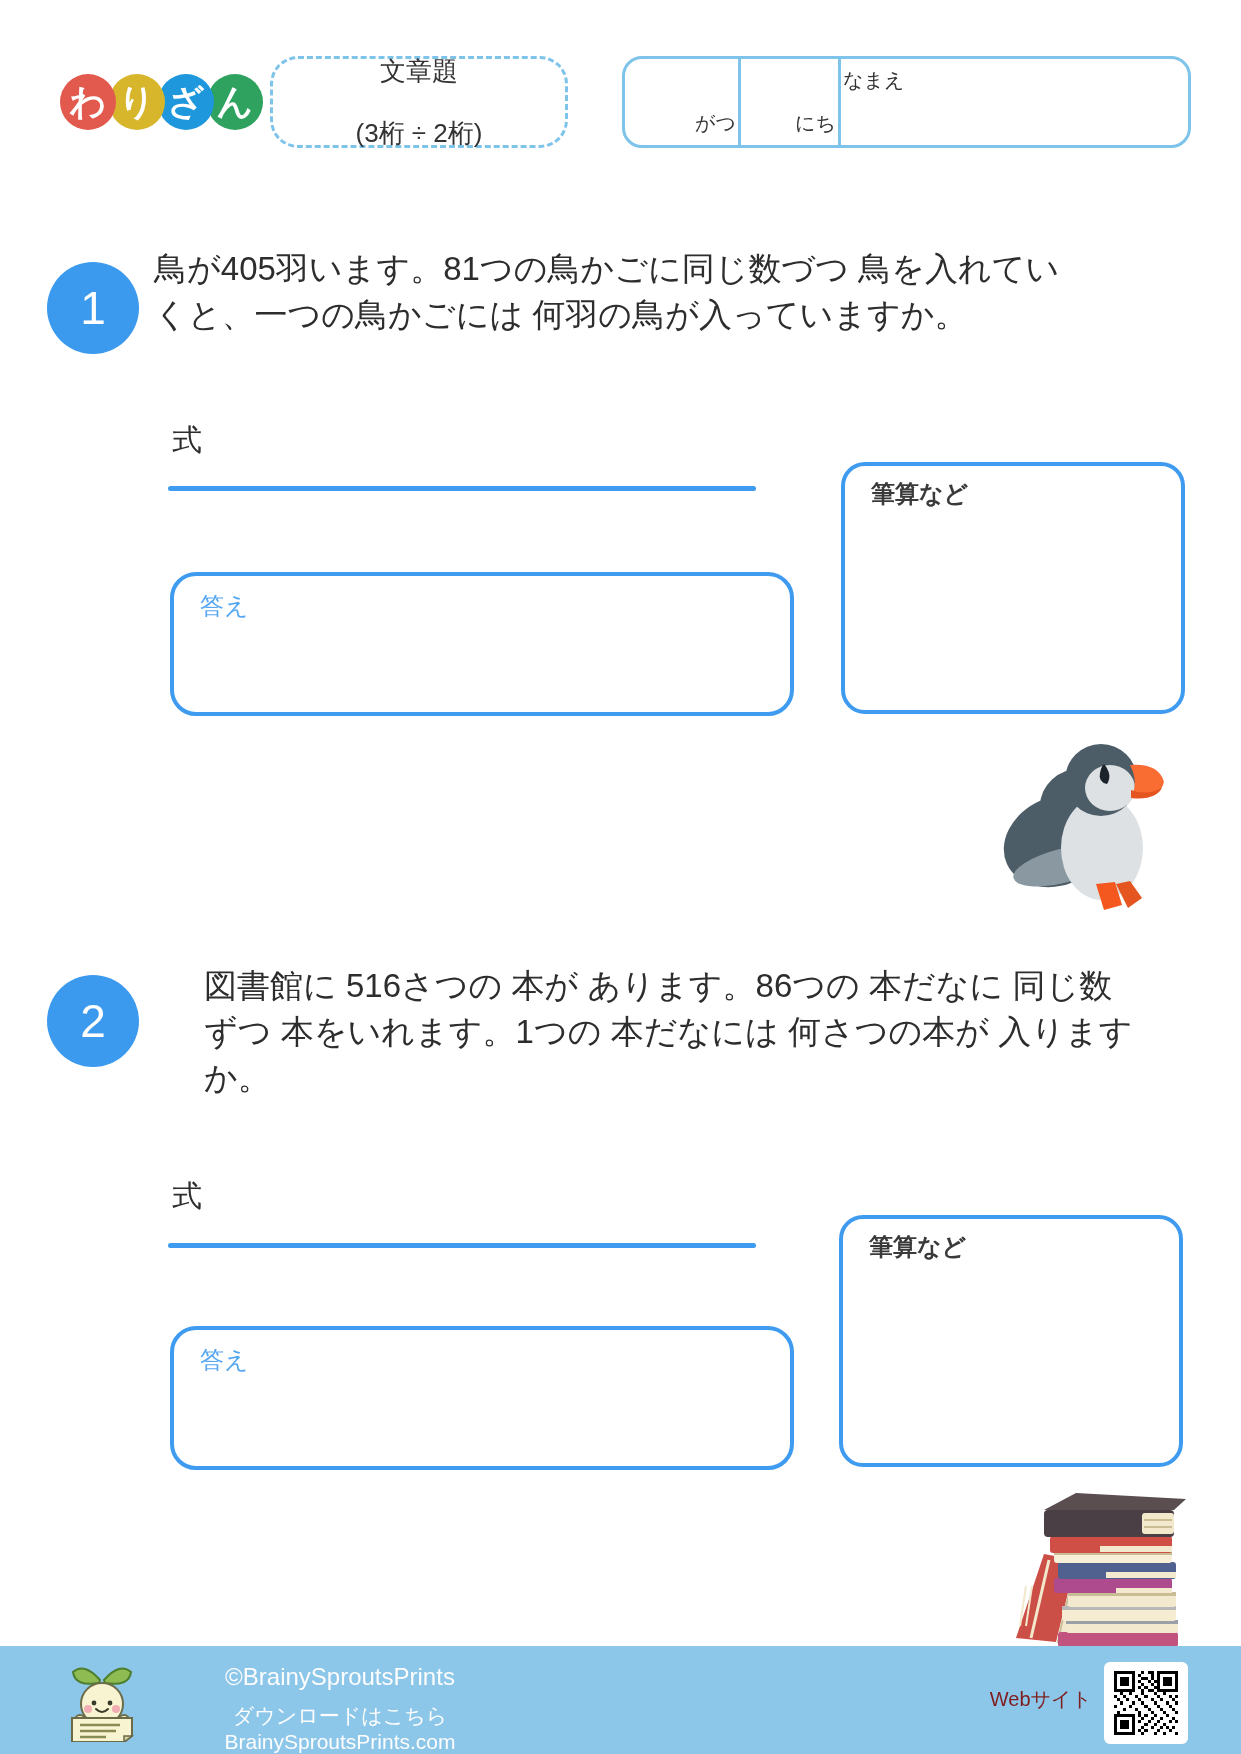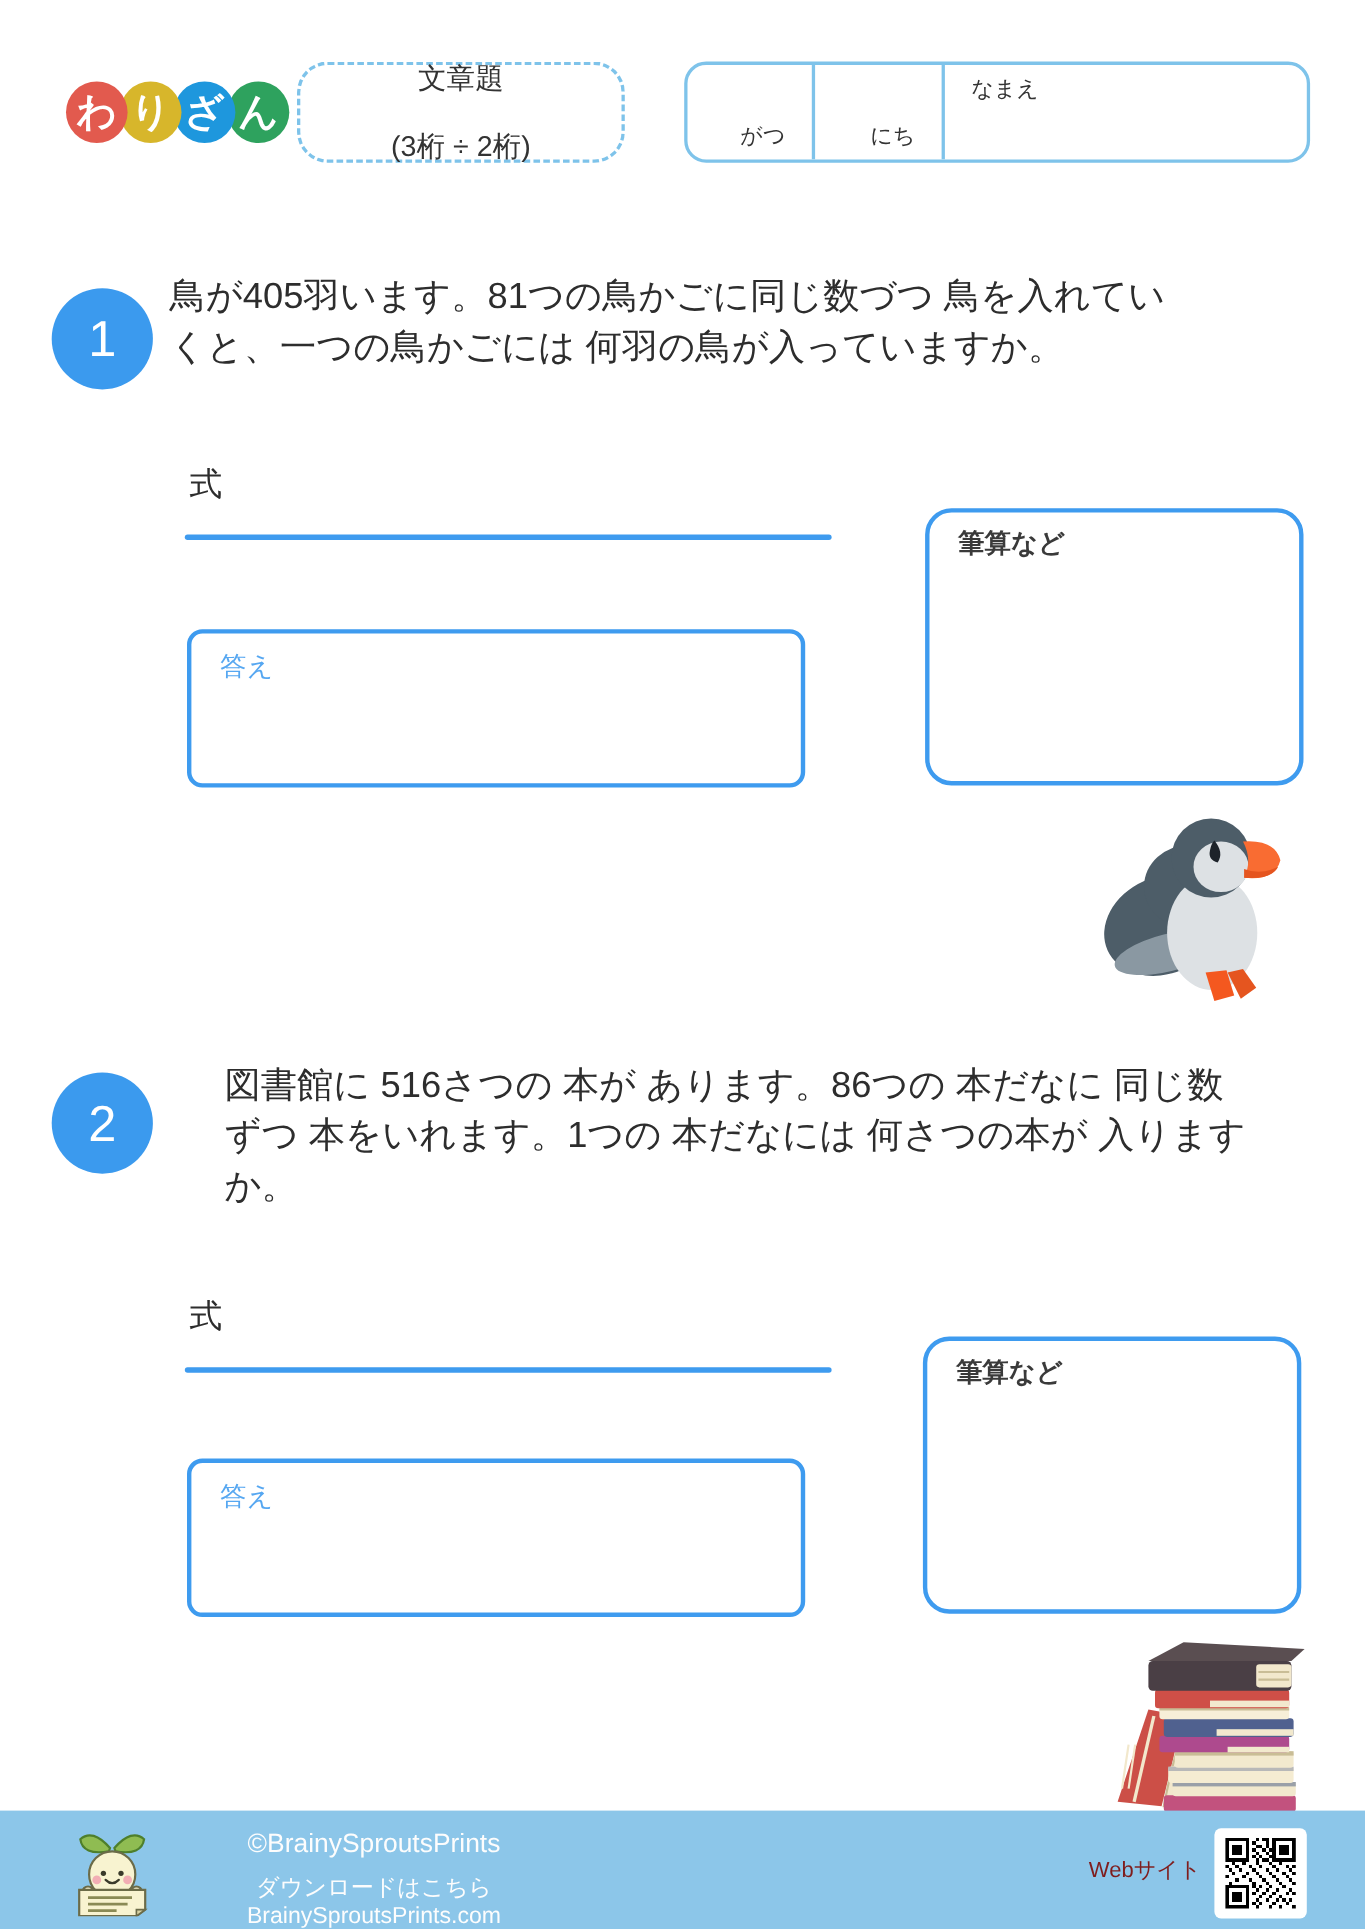--- a/index.html
+++ b/index.html
@@ -19,7 +19,7 @@
   .date-table{position:absolute;left:622px;top:56px;width:563px;height:86px;border:3px solid #7EC3EA;
               border-radius:20px;display:flex;overflow:hidden;background:#fff;}
   .date-cell{border-right:3px solid #7EC3EA;display:flex;align-items:flex-end;justify-content:flex-end;
-             padding:8px 24px;font-size:20px;color:#333;box-sizing:border-box;}
+             padding:8px 2px;font-size:20px;color:#333;box-sizing:border-box;}
   .cell-month{width:116px;justify-content:flex-end;}
   .cell-day{width:118px;}
   .cell-name{flex:1;border-right:none;align-items:flex-start;justify-content:flex-start;}

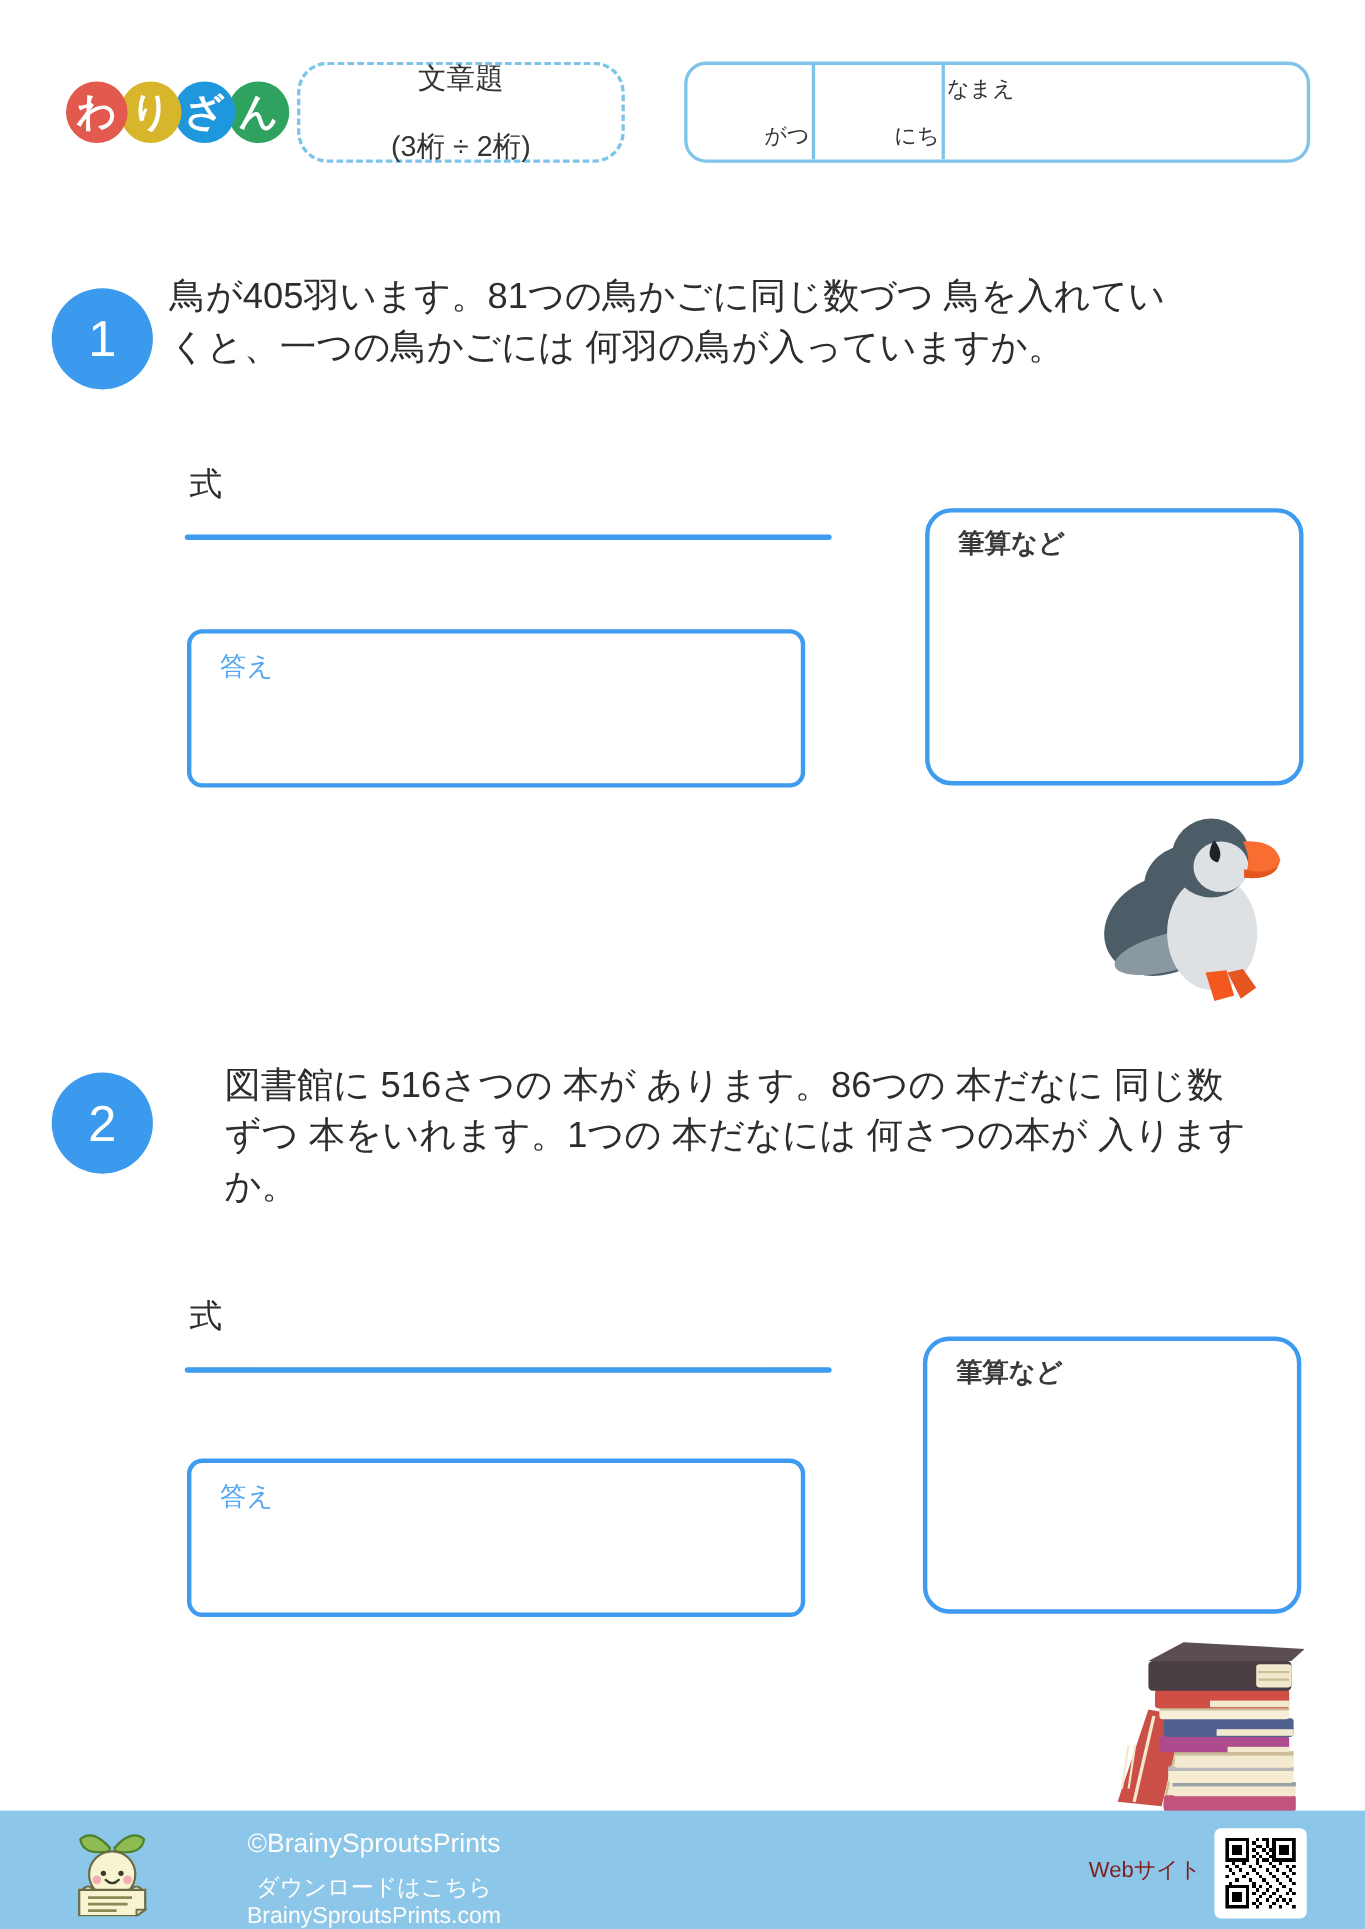--- a/index.html
+++ b/index.html
@@ -21,7 +21,7 @@
   .date-cell{border-right:3px solid #7EC3EA;display:flex;align-items:flex-end;justify-content:flex-end;
              padding:8px 2px;font-size:20px;color:#333;box-sizing:border-box;}
   .cell-month{width:116px;justify-content:flex-end;}
-  .cell-day{width:118px;}
+  .cell-day{width:100px;}
   .cell-name{flex:1;border-right:none;align-items:flex-start;justify-content:flex-start;}
   
   .prob-circle{position:absolute;width:92px;height:92px;border-radius:50%;background:#3B9AEE;color:#fff;

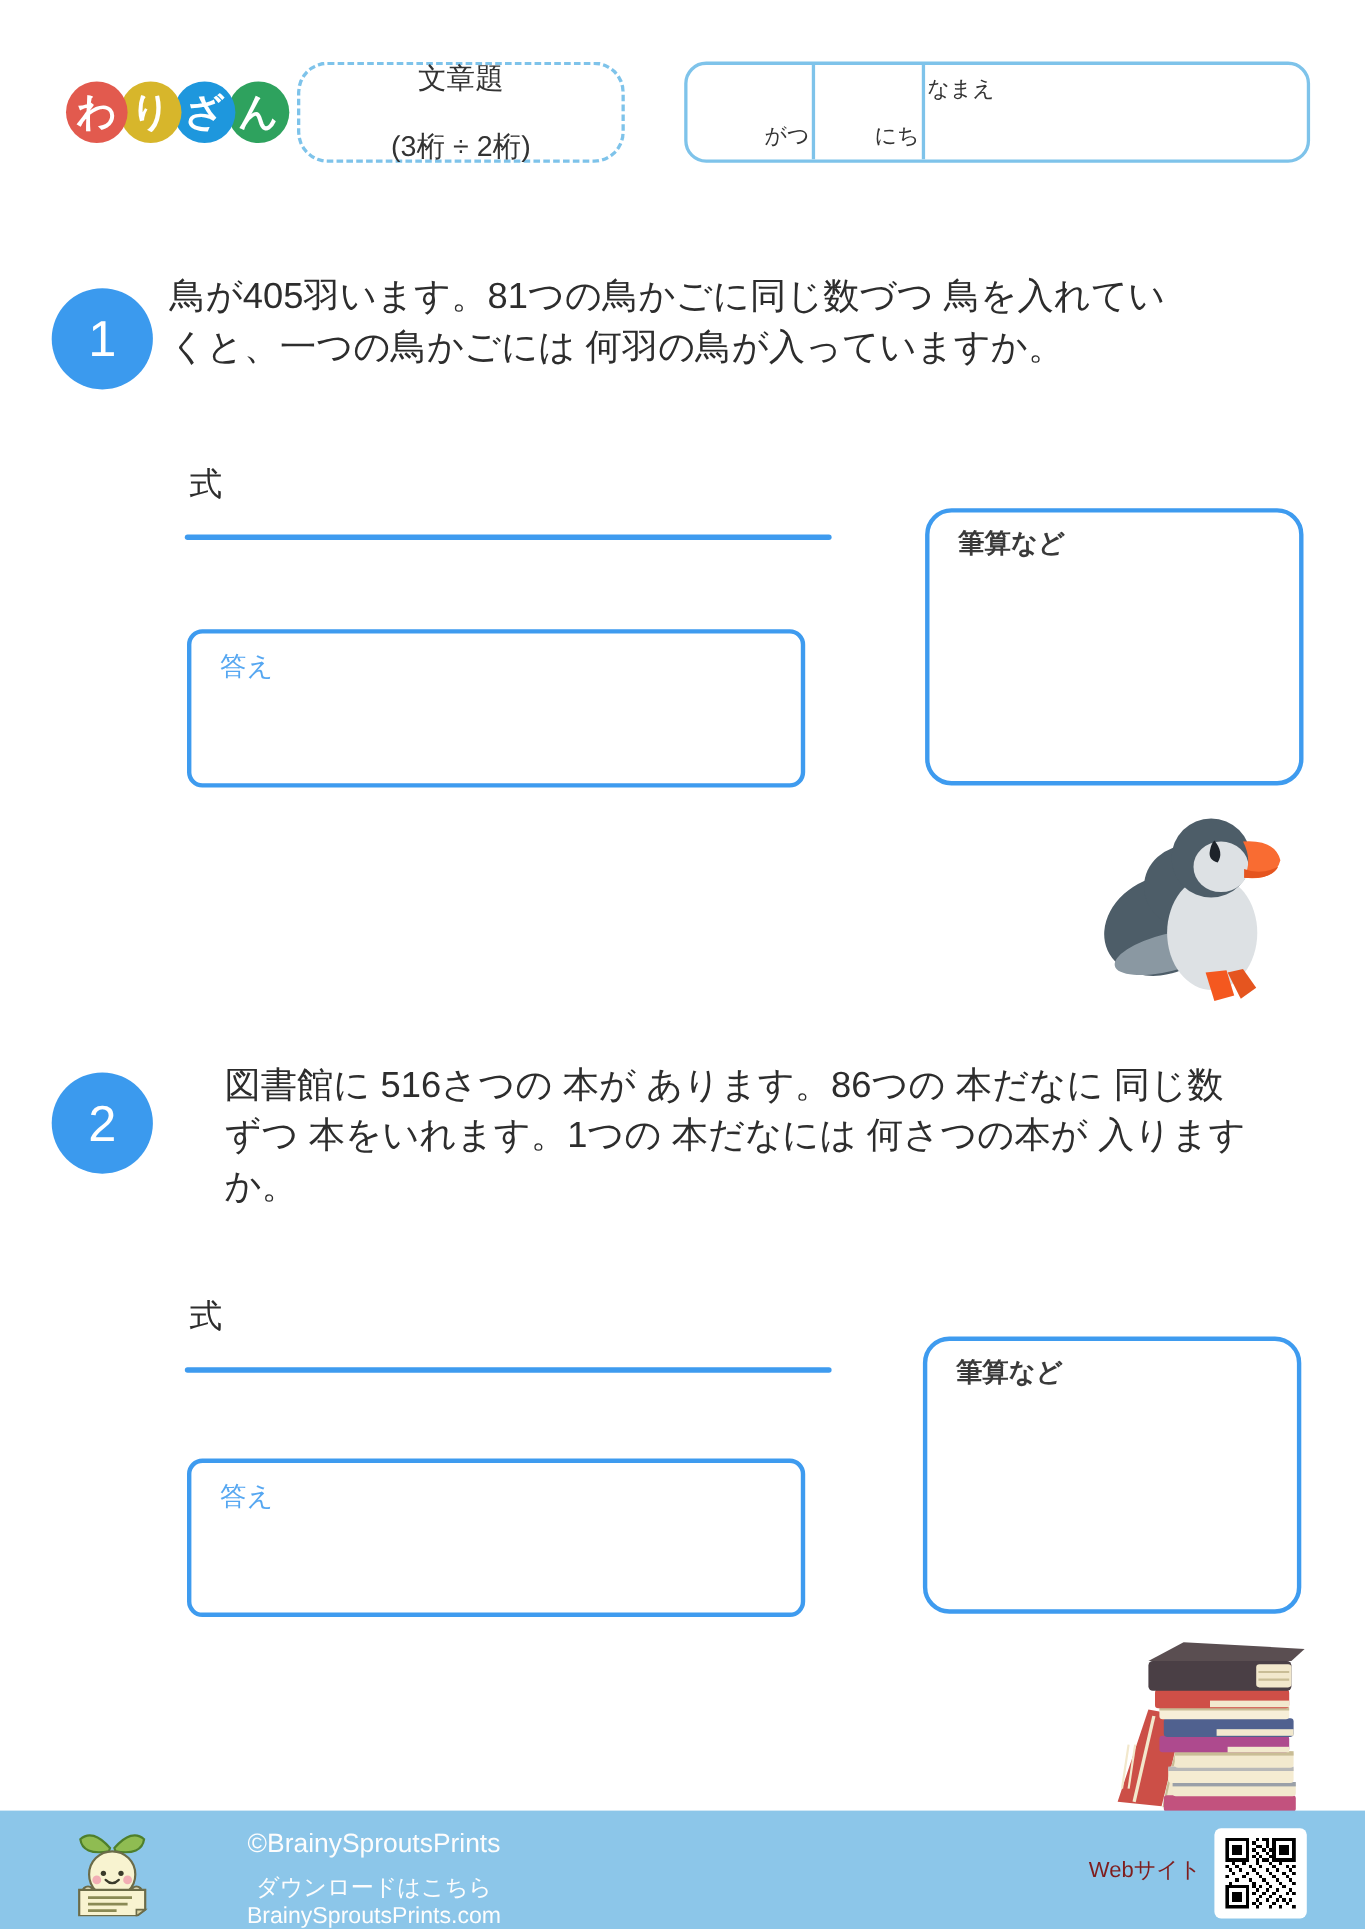--- a/index.html
+++ b/index.html
@@ -32,7 +32,7 @@
   .work-box{position:absolute;width:344px;height:252px;border:4px solid #3E9BEF;border-radius:24px;
             box-sizing:border-box;background:#fff;font-weight:bold;}
   .work-label{position:absolute;left:26px;top:12px;font-size:24px;color:#3a3a3a;}
-  .ans-box{position:absolute;left:170px;width:562px;height:144px;border:4px solid #3E9BEF;border-radius:14px;
+  .ans-box{position:absolute;left:170px;width:624px;height:144px;border:4px solid #3E9BEF;border-radius:26px;
            box-sizing:border-box;background:#fff;}
   .ans-label{position:absolute;left:26px;top:14px;font-size:24px;color:#56A7F1;}
   

